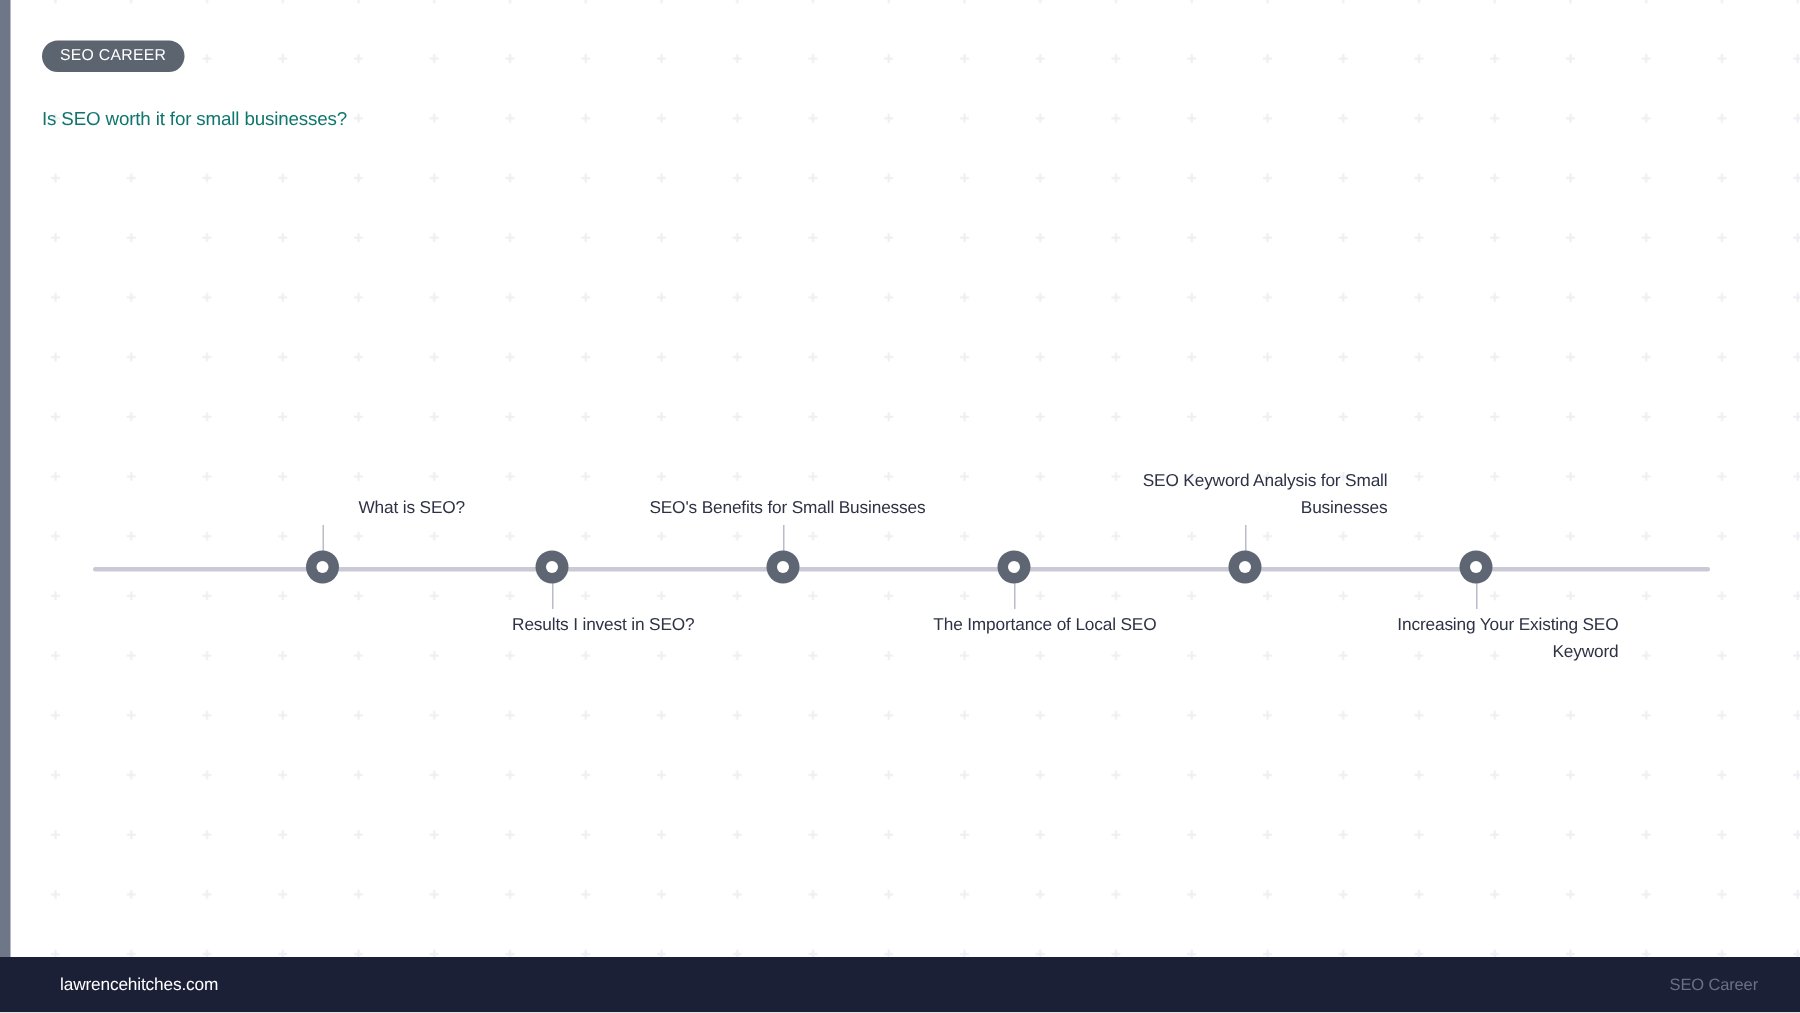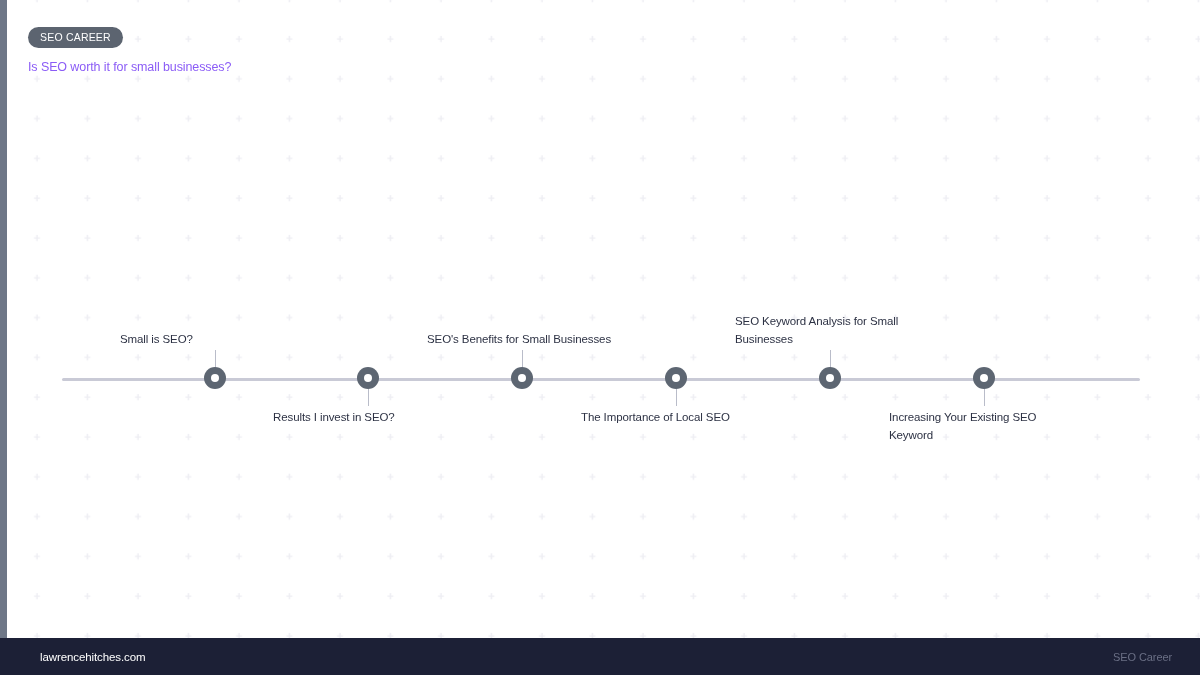--- a/index.html
+++ b/index.html
@@ -65,9 +65,9 @@
   }
 
   #slide-title {
-    margin-top: 11px;
+    margin-top: 23px;
     font-size: 12.5px;
-    color: #8b5cf6;
+    color: #0f766e;
     letter-spacing: -0.1px;
     line-height: 16px;
     white-space: nowrap;

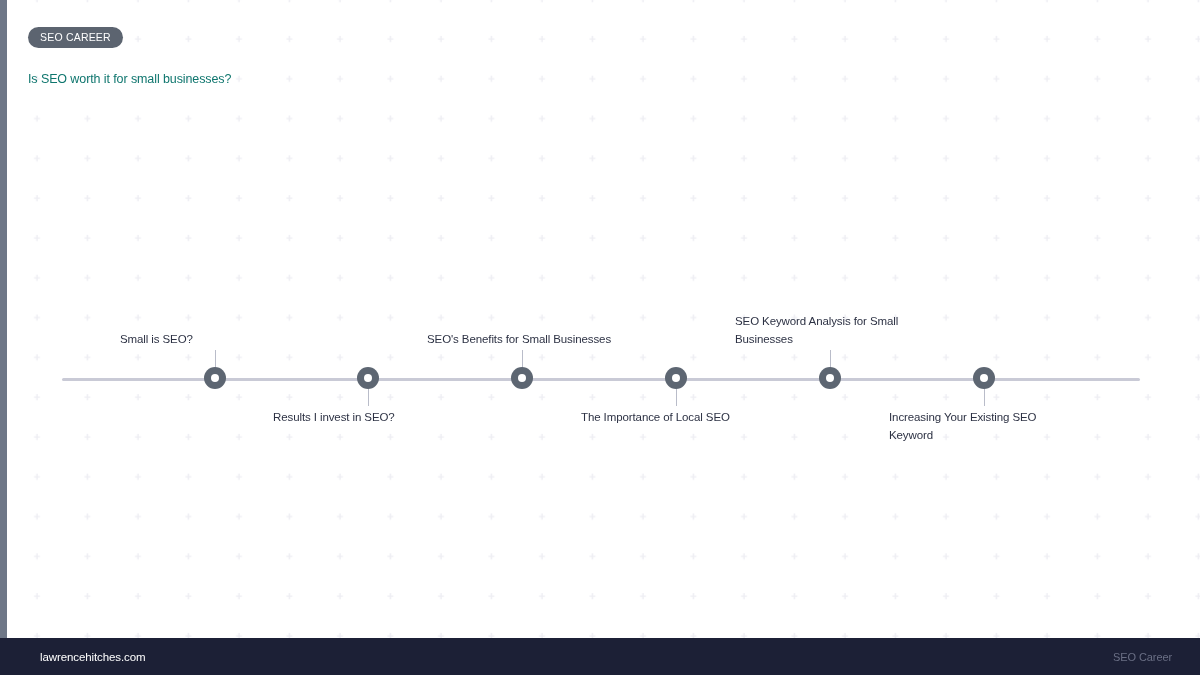--- a/index.html
+++ b/index.html
@@ -135,7 +135,7 @@
     position: absolute;
     width: 190px;
     left: -95px;
-    text-align: left;
+    text-align: right;
     font-size: 11.5px;
     line-height: 18px;
     color: #2d3244;

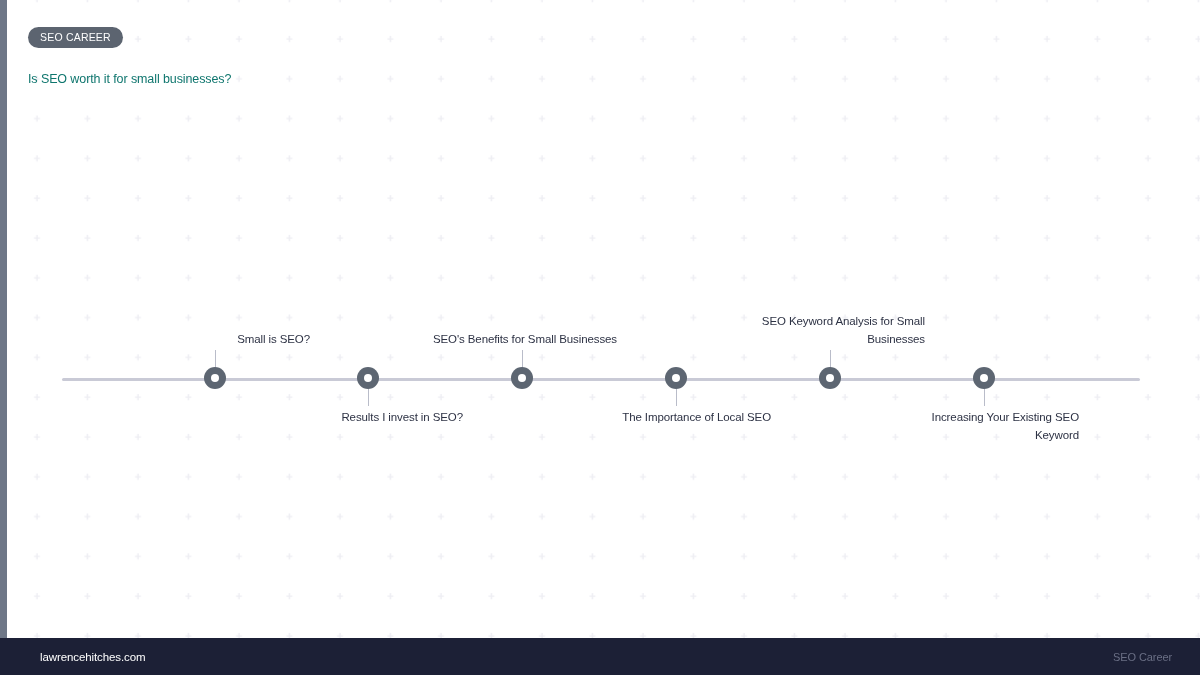--- a/index.html
+++ b/index.html
@@ -198,7 +198,7 @@
   <div class="tl-node" style="left: 215px; top: 378px;">
         <div class="tl-stem up"></div>
         <div class="tl-marker" style="background: rgb(93, 102, 114);"></div>
-        <div class="tl-label up" style="color: rgb(45, 50, 68);">Small is SEO?</div>
+        <div class="tl-label up" style="color: rgb(45, 50, 68);">What is SEO?</div>
       </div>
       <div class="tl-node" style="left: 368px; top: 378px;">
         <div class="tl-stem down"></div>

